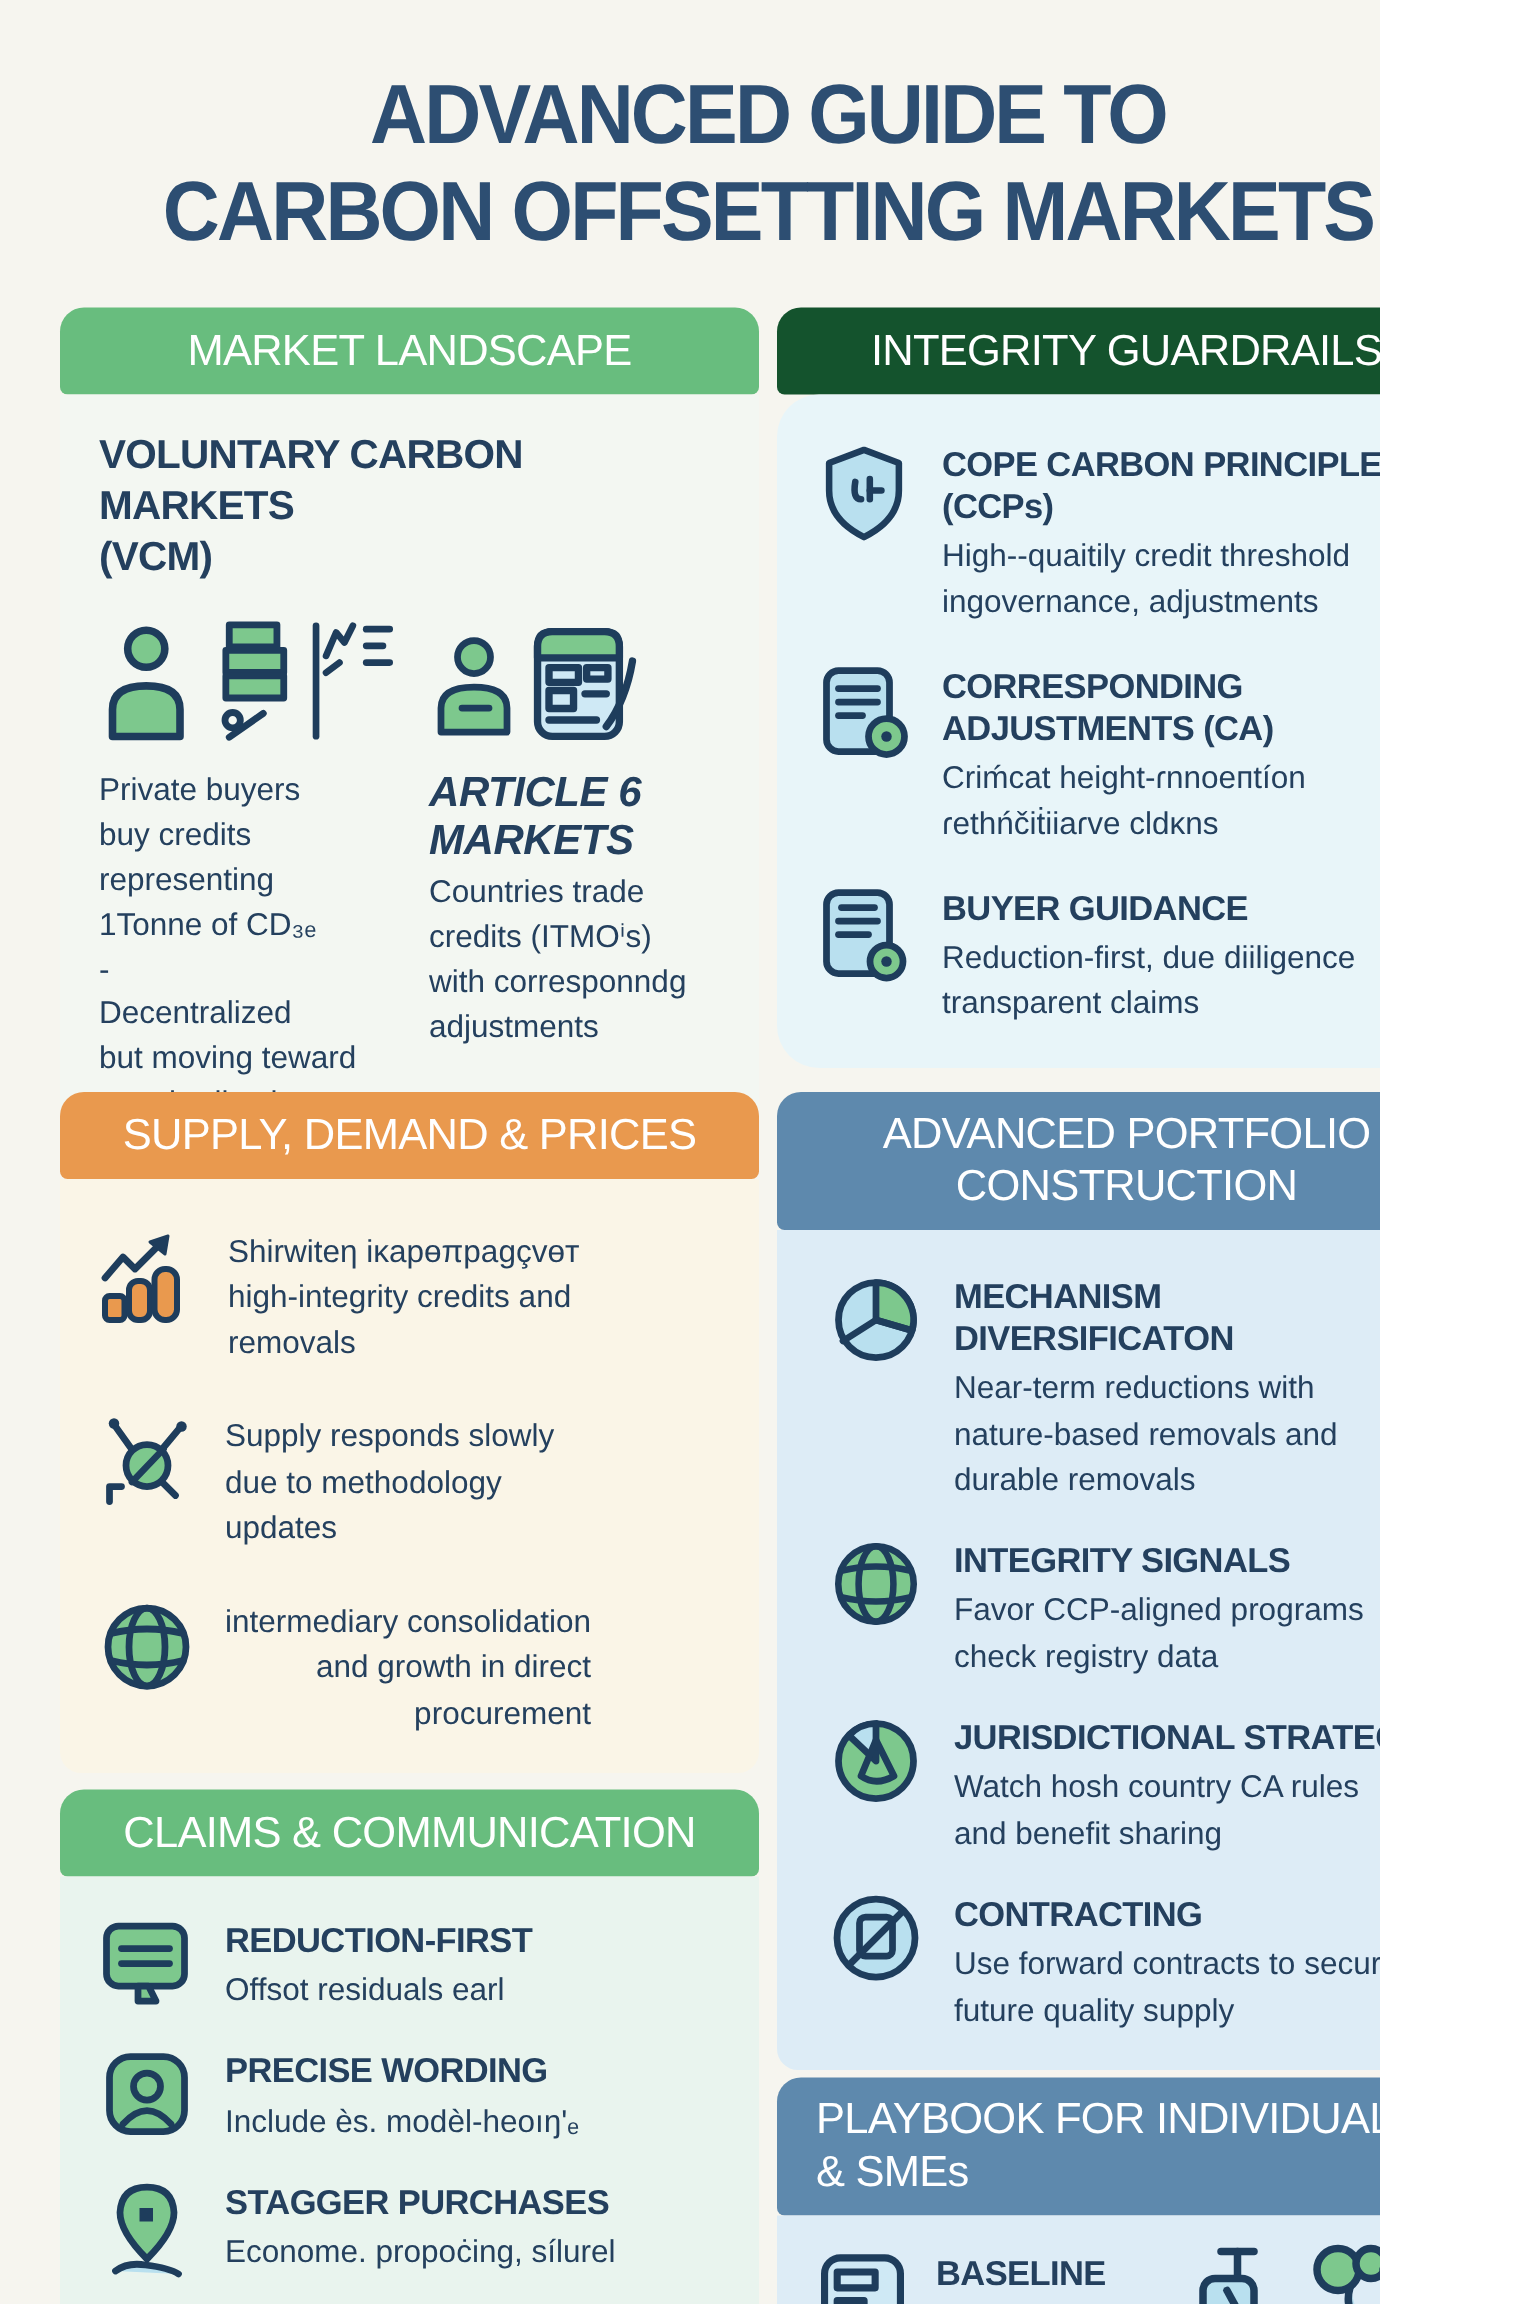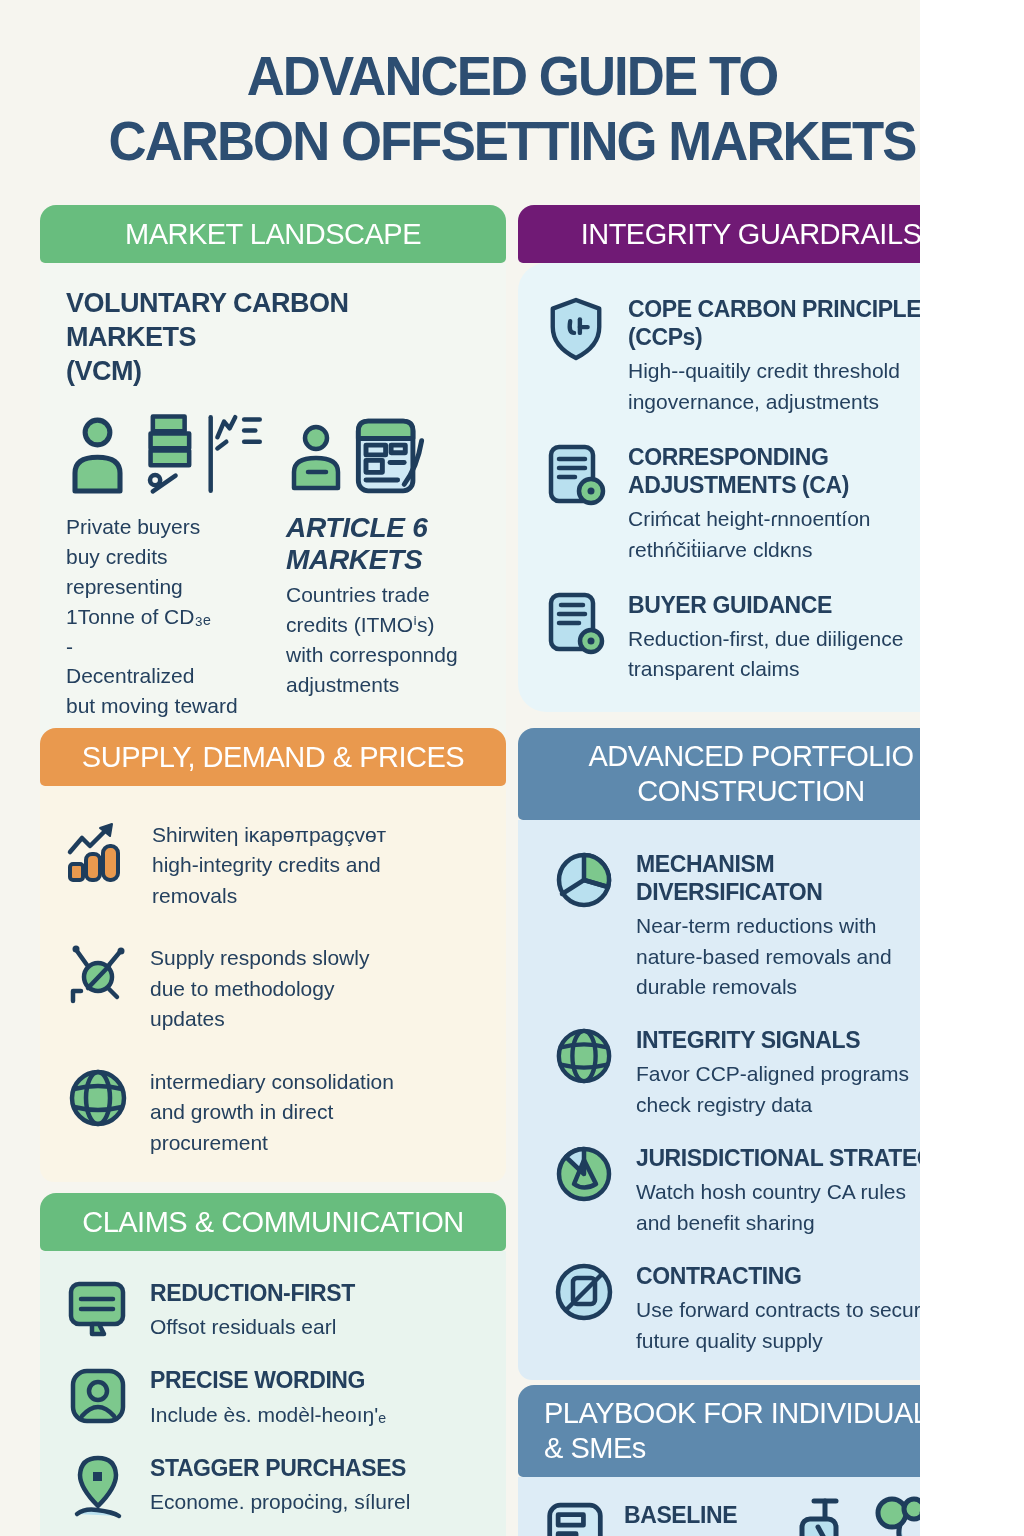--- a/index.html
+++ b/index.html
@@ -31,7 +31,7 @@
   .h1line{height:58px;font-size:29px;}
   .h2line{height:92px;font-size:29px;line-height:1.2;}
   .green{background:#68bd7e;}
-  .lblue{background:#701a75;}
+  .lblue{background:#14532d;}
   .orange{background:#e9994e;}
   .steel{background:#5e89ad;}
   .body-market{background:#f3f7f2;}

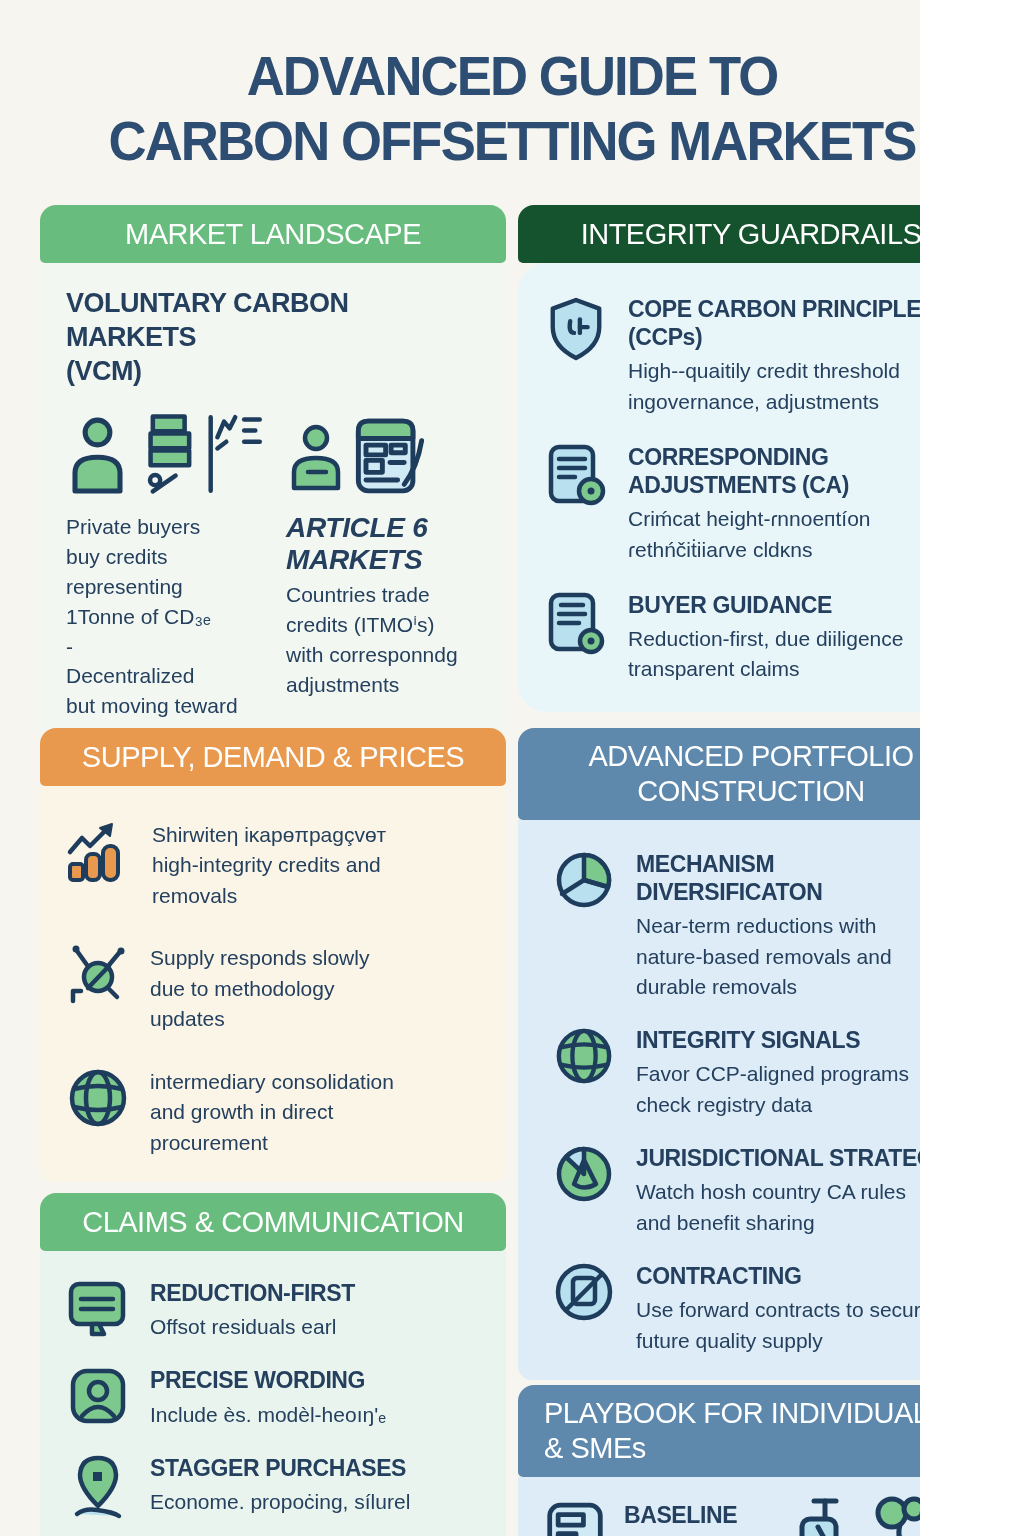--- a/index.html
+++ b/index.html
@@ -231,7 +231,7 @@
 due to methodology
 updates</div>
       </div>
-      <div class="item" style="margin-bottom:0;">
+      <div class="item" style="margin-bottom:0;text-align:right;">
         <span class="ic">
           <svg width="62" height="62" viewBox="0 0 62 62" fill="none" stroke="#1e3d5c" stroke-width="4.5" stroke-linejoin="round" stroke-linecap="round">
             <circle cx="31" cy="31" r="26" fill="#7dc88d"></circle>

